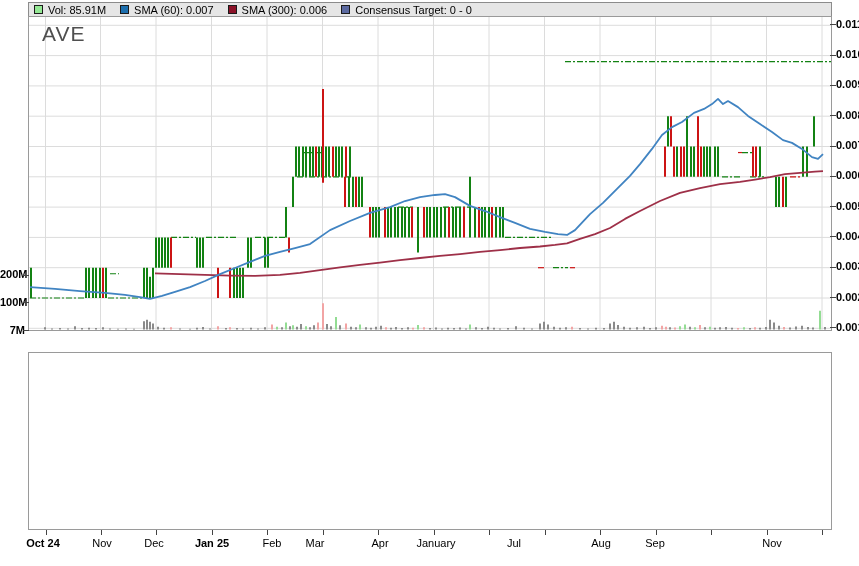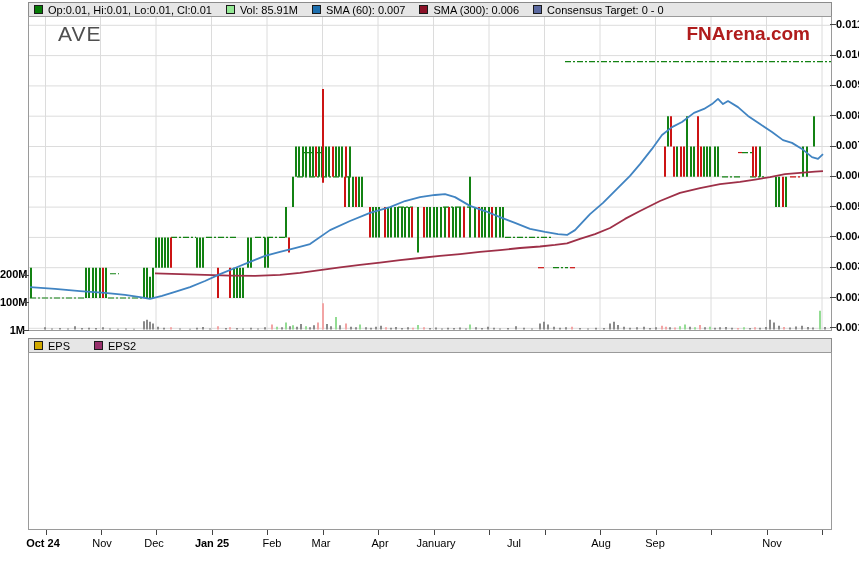--- a/index.html
+++ b/index.html
@@ -24,10 +24,6 @@
 <div class="stage">
 
   <div class="legendbar" style="top:2px;">
-    <span class="legend-item">
-      <span class="sw" style="background: rgb(6, 123, 6);"></span>
-      <span>Op:0.01, Hi:0.01, Lo:0.01, Cl:0.01</span>
-    </span>
     <span class="legend-item">
       <span class="sw" style="background: rgb(148, 232, 148);"></span>
       <span>Vol: 85.91M</span>

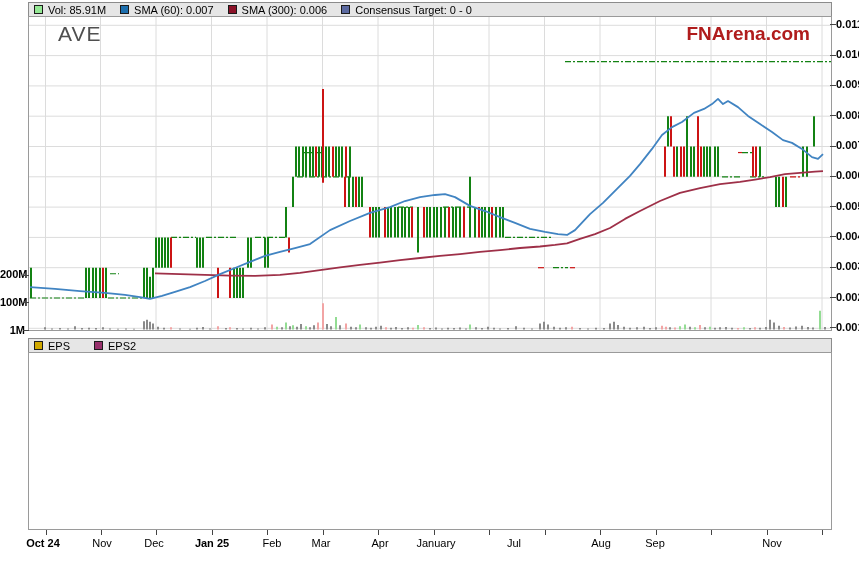--- a/index.html
+++ b/index.html
@@ -12,7 +12,7 @@
   .sw{width:9px;height:9px;border:1px solid #1a1a1a;box-sizing:border-box;display:inline-block;}
   .panel{position:absolute;left:28px;width:804px;background:#fff;border:1px solid #9a9a9a;
          box-sizing:border-box;}
-  .ticker-title{position:absolute;left:58px;top:22px;font-size:21px;color:#4f4f4f;letter-spacing:1px;}
+  .ticker-title{position:absolute;left:42px;top:22px;font-size:21px;color:#4f4f4f;letter-spacing:1px;}
   .watermark{position:absolute;right:49px;top:23px;font-size:19px;font-weight:bold;color:#b01c1c;}
   .ax{position:absolute;font-size:11px;font-weight:bold;color:#000;}
   .month{position:absolute;top:537px;width:64px;text-align:center;font-size:11px;color:#000;}

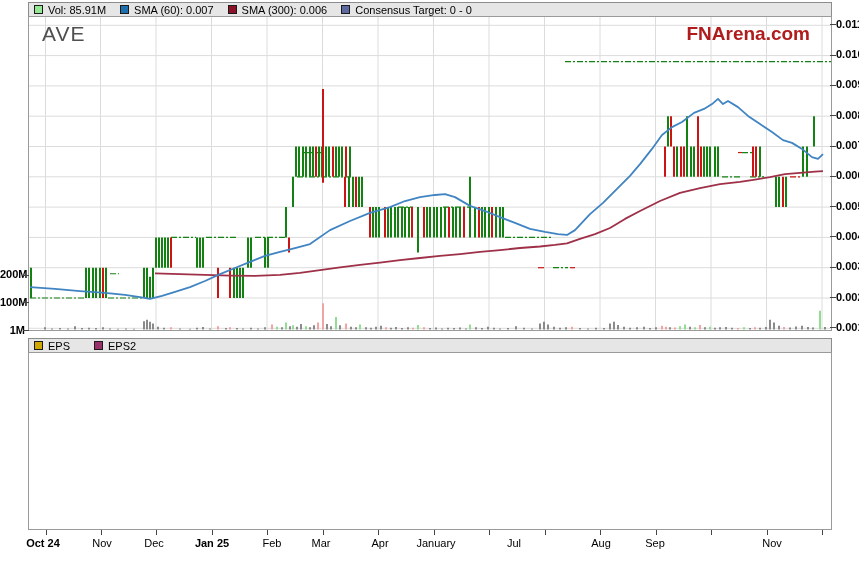--- a/index.html
+++ b/index.html
@@ -352,7 +352,6 @@
   </div>
 
   <div class="ticker-title">AVE</div>
-  <div class="watermark">FNArena.com</div>
 
   <div id="right-axis">
       <div class="ax" style="left:836px;top:17.800000000000068px;">0.011</div>

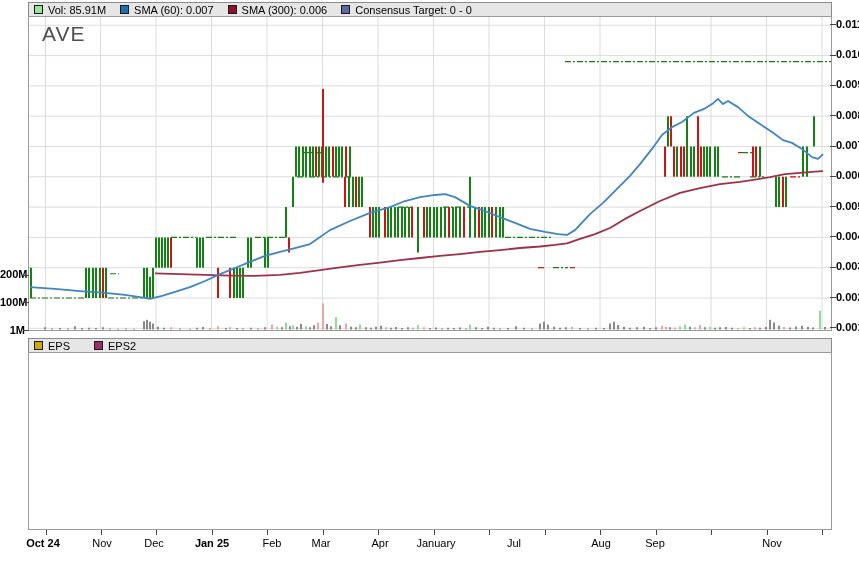--- a/index.html
+++ b/index.html
@@ -382,7 +382,7 @@
       <div class="tick" style="left:23px;top:274.9px;width:6px;height:1px;"></div>
       <div class="ax" style="left:0;width:25px;text-align:right;top:295.95px;">100M</div>
       <div class="tick" style="left:23px;top:302.45px;width:6px;height:1px;"></div>
-      <div class="ax" style="left:0;width:25px;text-align:right;top:323.5px;">1M</div>
+      <div class="ax" style="left:0;width:25px;text-align:right;top:323.5px;">7M</div>
       <div class="tick" style="left:23px;top:330px;width:6px;height:1px;"></div>
     </div>
   <div id="bottom-axis">

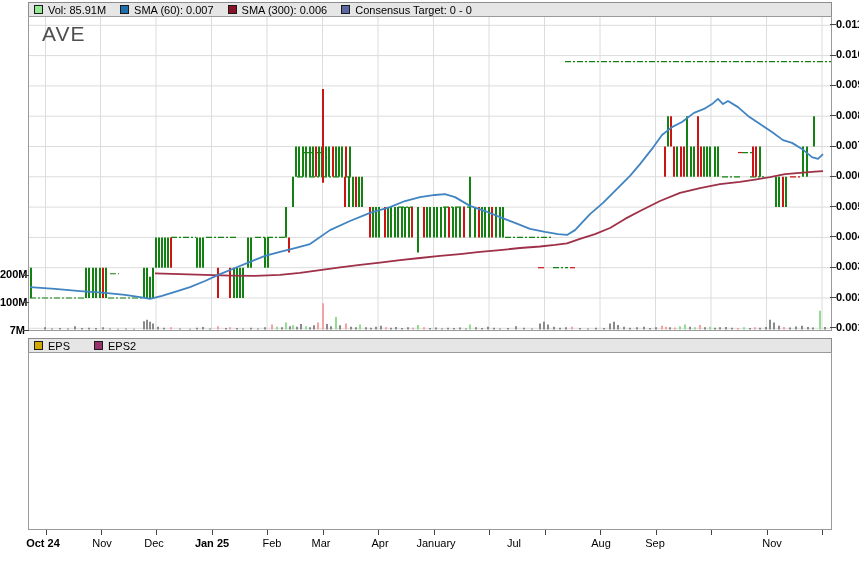--- a/index.html
+++ b/index.html
@@ -417,16 +417,6 @@
       <div class="tick" style="left:822px;top:530px;width:1px;height:5px;"></div>
     </div>
 
-  <div class="legendbar" style="top:338px;gap:24px;">
-    <span class="legend-item">
-      <span class="sw" style="background: rgb(208, 168, 0);"></span>
-      <span>EPS</span>
-    </span>
-    <span class="legend-item">
-      <span class="sw" style="background: rgb(151, 48, 107);"></span>
-      <span>EPS2</span>
-    </span>
-  </div>
 
   <div class="panel" style="top:352px;height:178px;"></div>
 

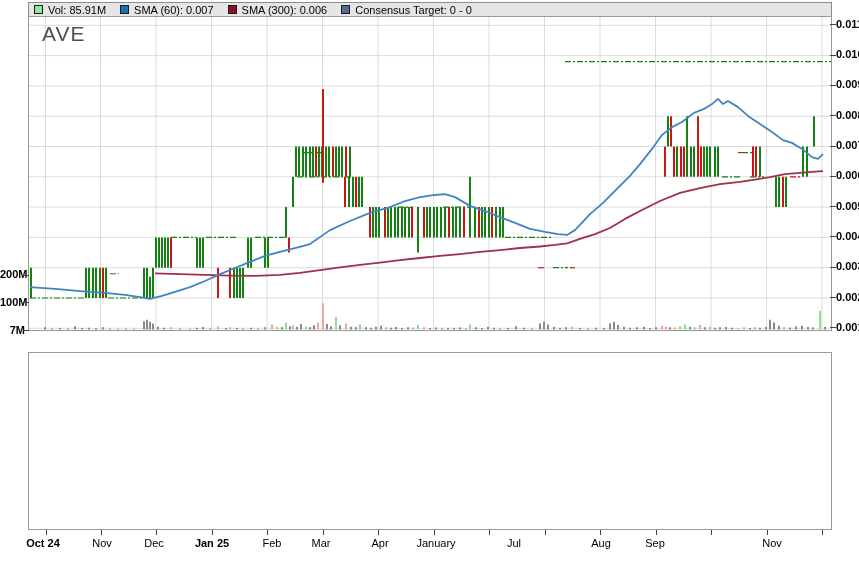--- a/index.html
+++ b/index.html
@@ -391,7 +391,7 @@
       <div class="month" style="left:122px;">Dec</div>
       <div class="month" style="left: 180px; font-weight: bold;">Jan 25</div>
       <div class="month" style="left:240px;">Feb</div>
-      <div class="month" style="left:289px;text-align:center;">Mar</div>
+      <div class="month" style="left:283px;text-align:center;">Mar</div>
       <div class="month" style="left:348px;">Apr</div>
       <div class="month" style="left:404px;">January</div>
       <div class="month" style="left:457px;margin-top:40px;">Jun</div>

